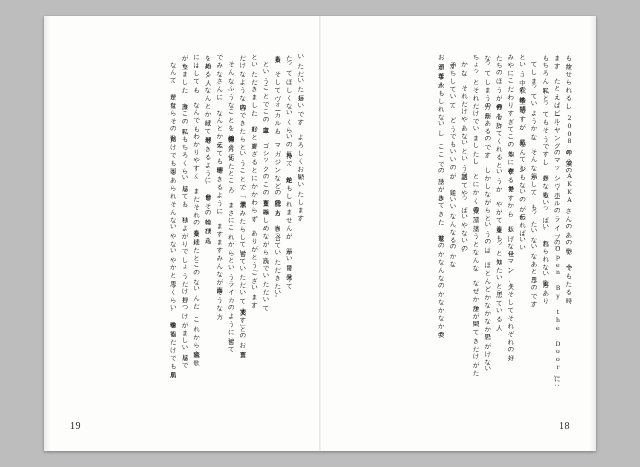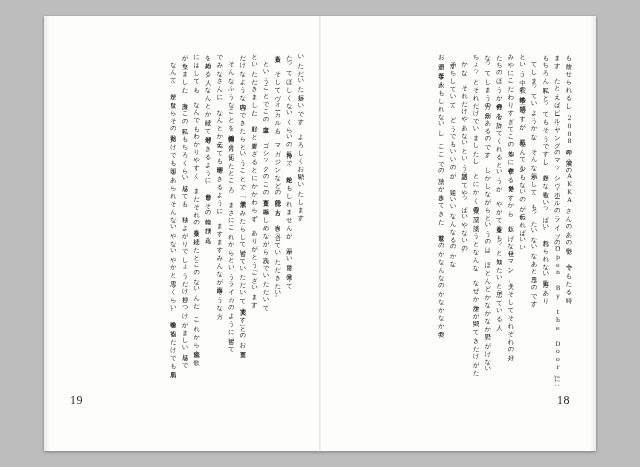--- a/index.html
+++ b/index.html
@@ -80,9 +80,9 @@
   }
   .folio {
     position: absolute;
-    bottom: 43px;
+    bottom: 20px;
     font-family: "Liberation Serif", serif;
-    font-size: 12px;
+    font-size: 10px;
     color: #2a2a2a;
     letter-spacing: 0.5px;
   }

